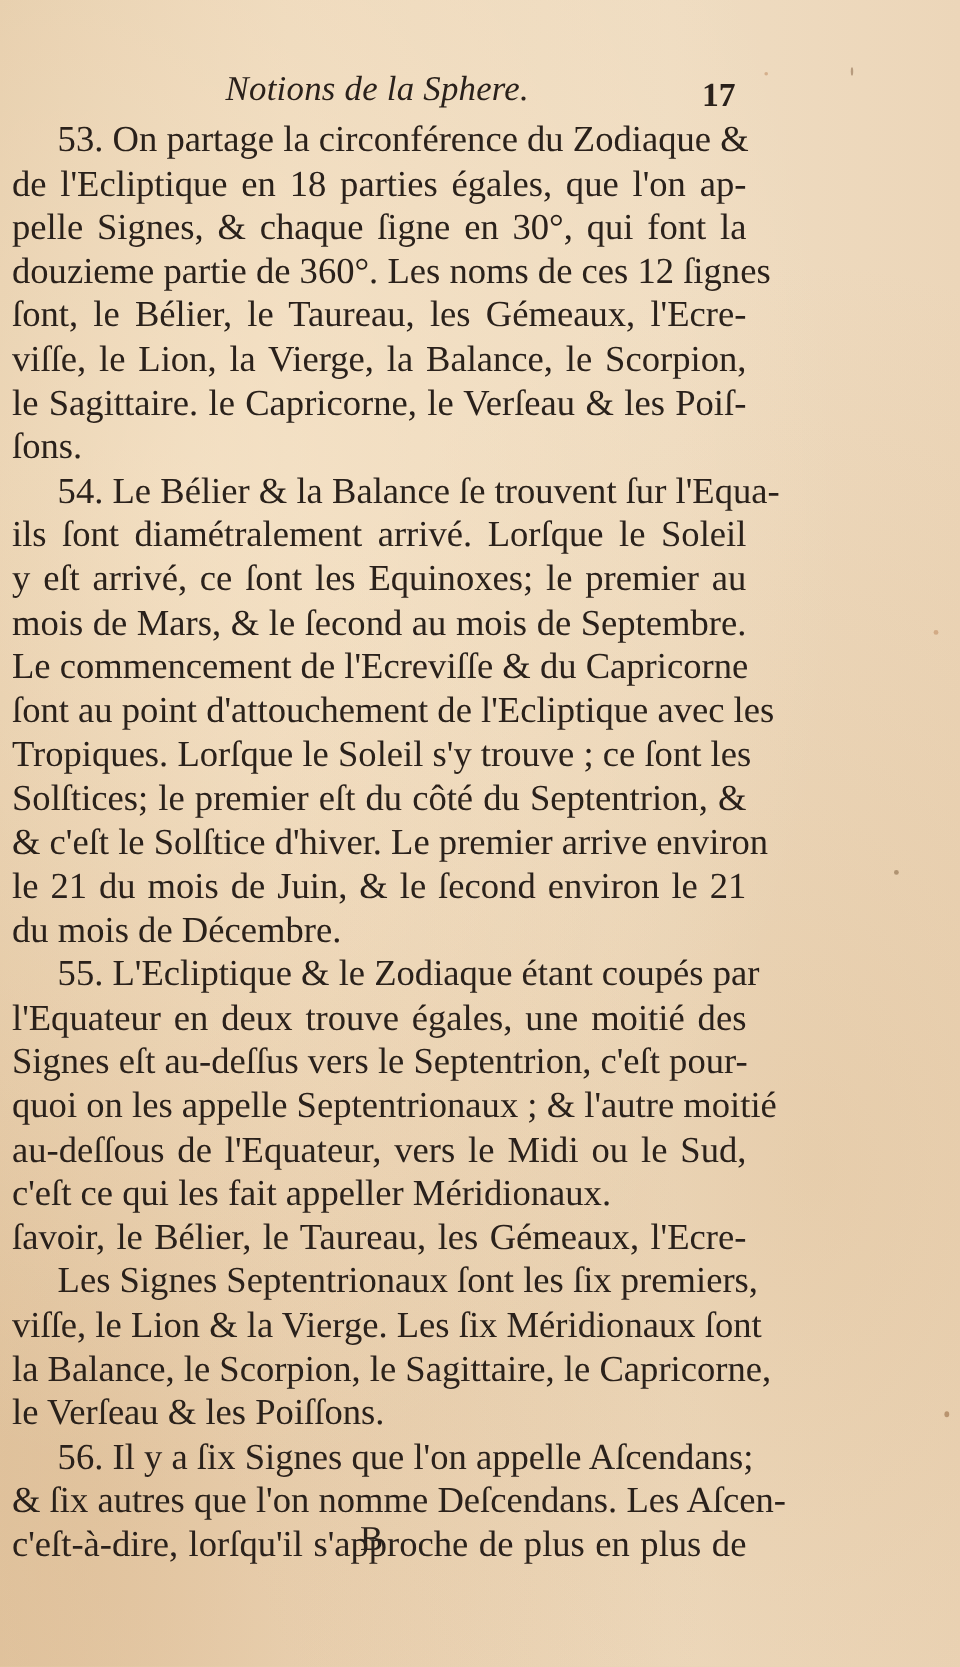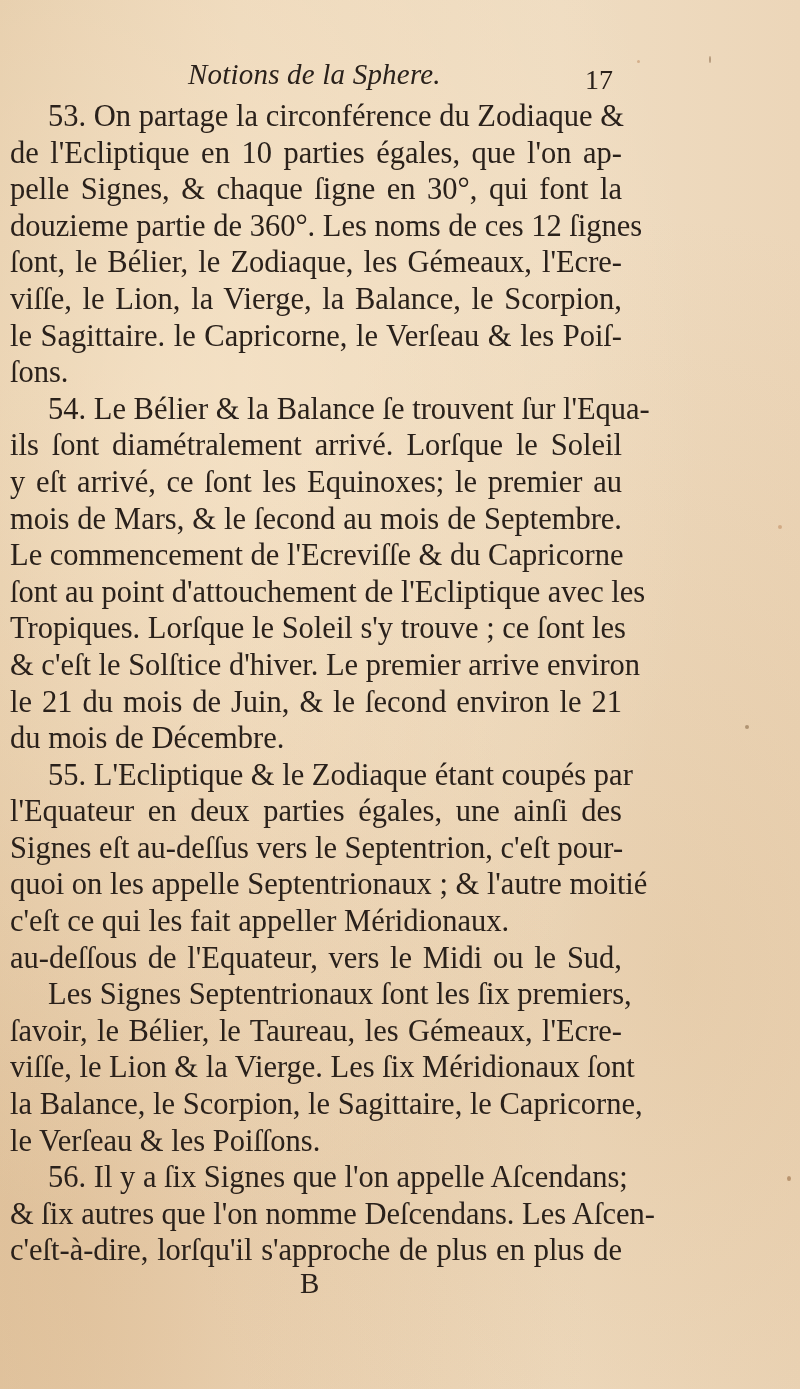--- a/index.html
+++ b/index.html
@@ -25,7 +25,7 @@
   }
   .page-number {
     position: absolute; left: 585px; top: 6px;
-    font-size: 28px; font-weight: normal;
+    font-size: 28px; font-weight: bold;
   }
   .text-block {
     position: absolute; left: 10px; top: 98px; width: 612px;

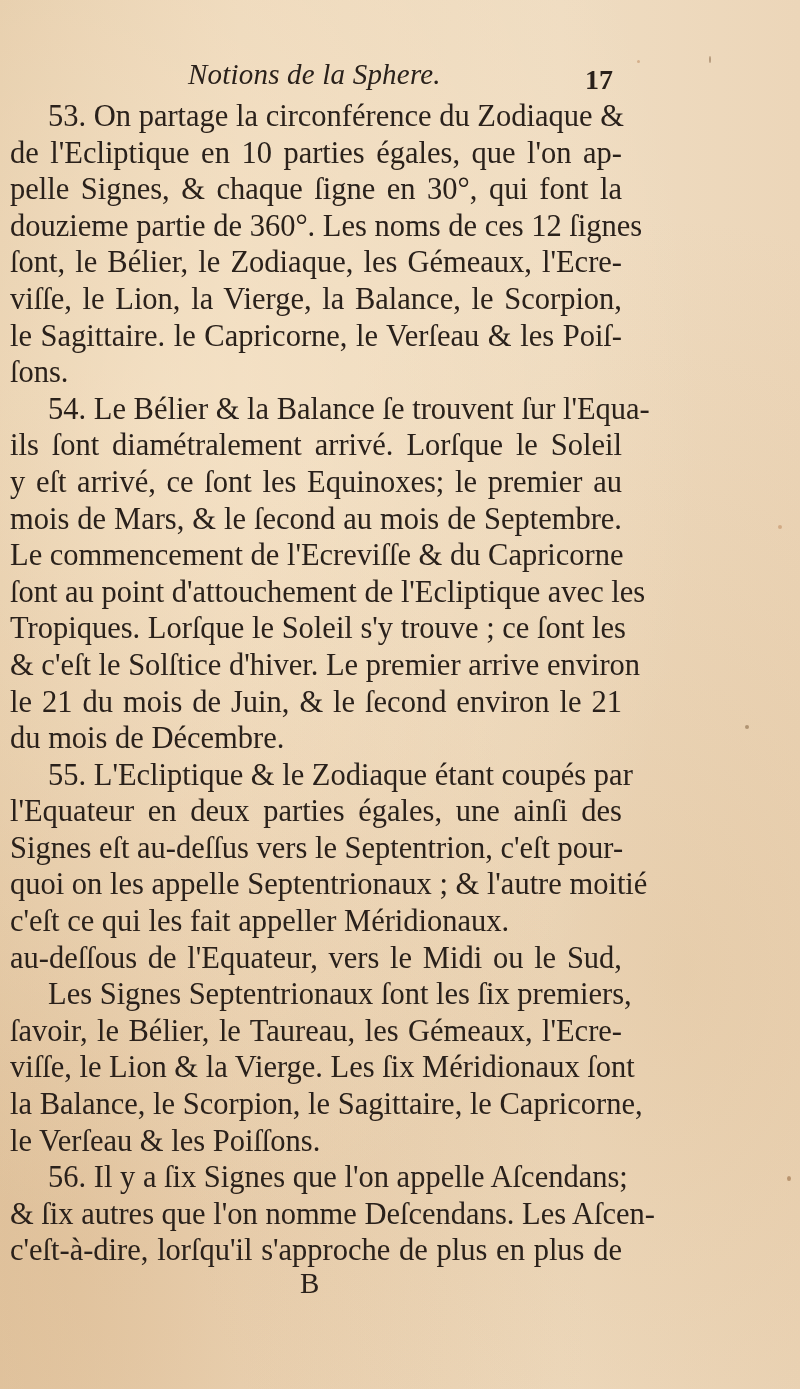--- a/index.html
+++ b/index.html
@@ -56,7 +56,7 @@
   <div class="text-block">
 
     <span class="line indent-small">53. On partage la circonférence du Zodiaque &amp;</span>
-    <span class="line">de l'Ecliptique en 10 parties égales, que l'on ap-</span>
+    <span class="line">de l'Ecliptique en 18 parties égales, que l'on ap-</span>
     <span class="line">pelle Signes, &amp; chaque ſigne en 30°, qui font la</span>
     <span class="line">douzieme partie de 360°. Les noms de ces 12 ſignes</span>
     <span class="line">ſont, le Bélier, le Zodiaque, les Gémeaux, l'Ecre-</span>

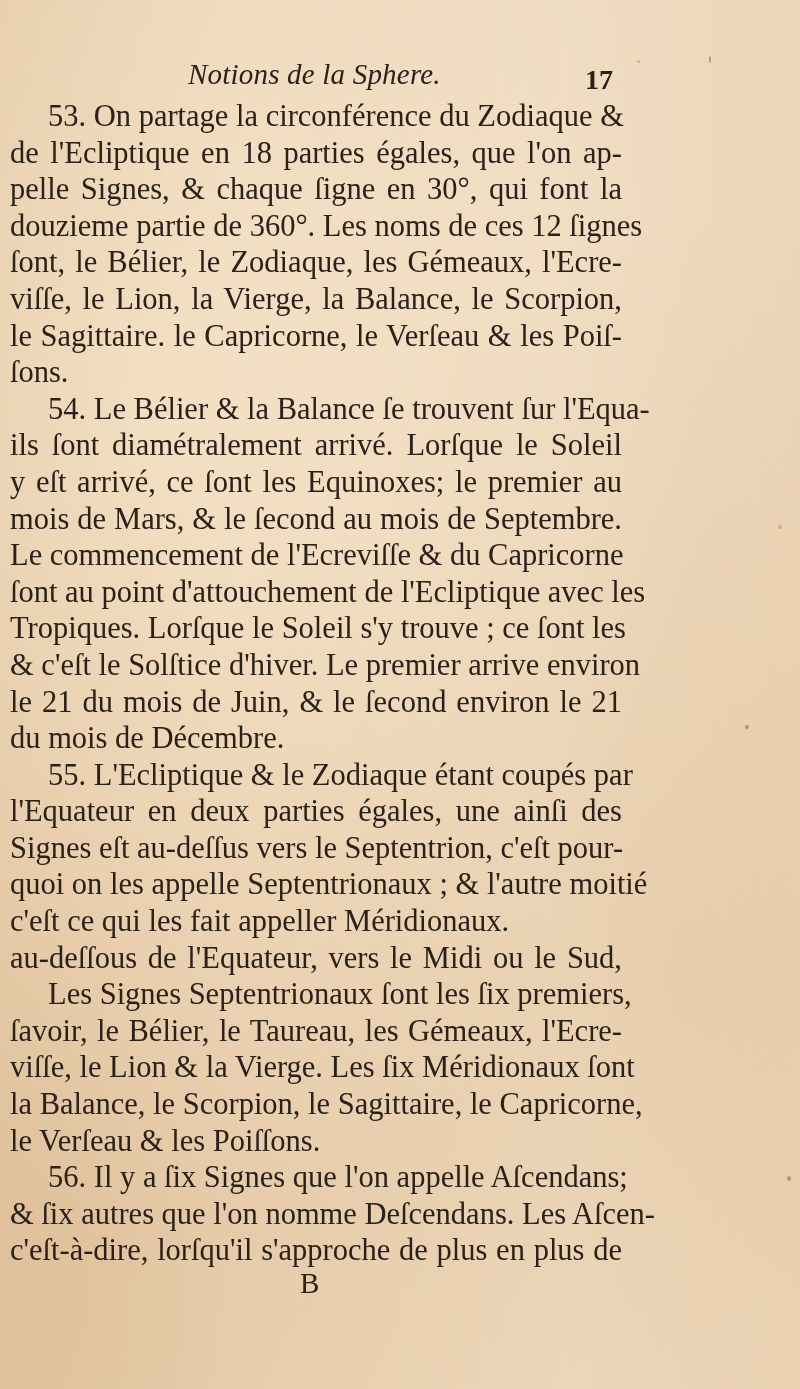--- a/index.html
+++ b/index.html
@@ -59,7 +59,7 @@
     <span class="line">de l'Ecliptique en 18 parties égales, que l'on ap-</span>
     <span class="line">pelle Signes, &amp; chaque ſigne en 30°, qui font la</span>
     <span class="line">douzieme partie de 360°. Les noms de ces 12 ſignes</span>
-    <span class="line">ſont, le Bélier, le Zodiaque, les Gémeaux, l'Ecre-</span>
+    <span class="line">ſont, le Bélier, le Taureau, les Gémeaux, l'Ecre-</span>
     <span class="line">viſſe, le Lion, la Vierge, la Balance, le Scorpion,</span>
     <span class="line">le Sagittaire. le Capricorne, le Verſeau &amp; les Poiſ-</span>
     <span class="line last">ſons.</span>

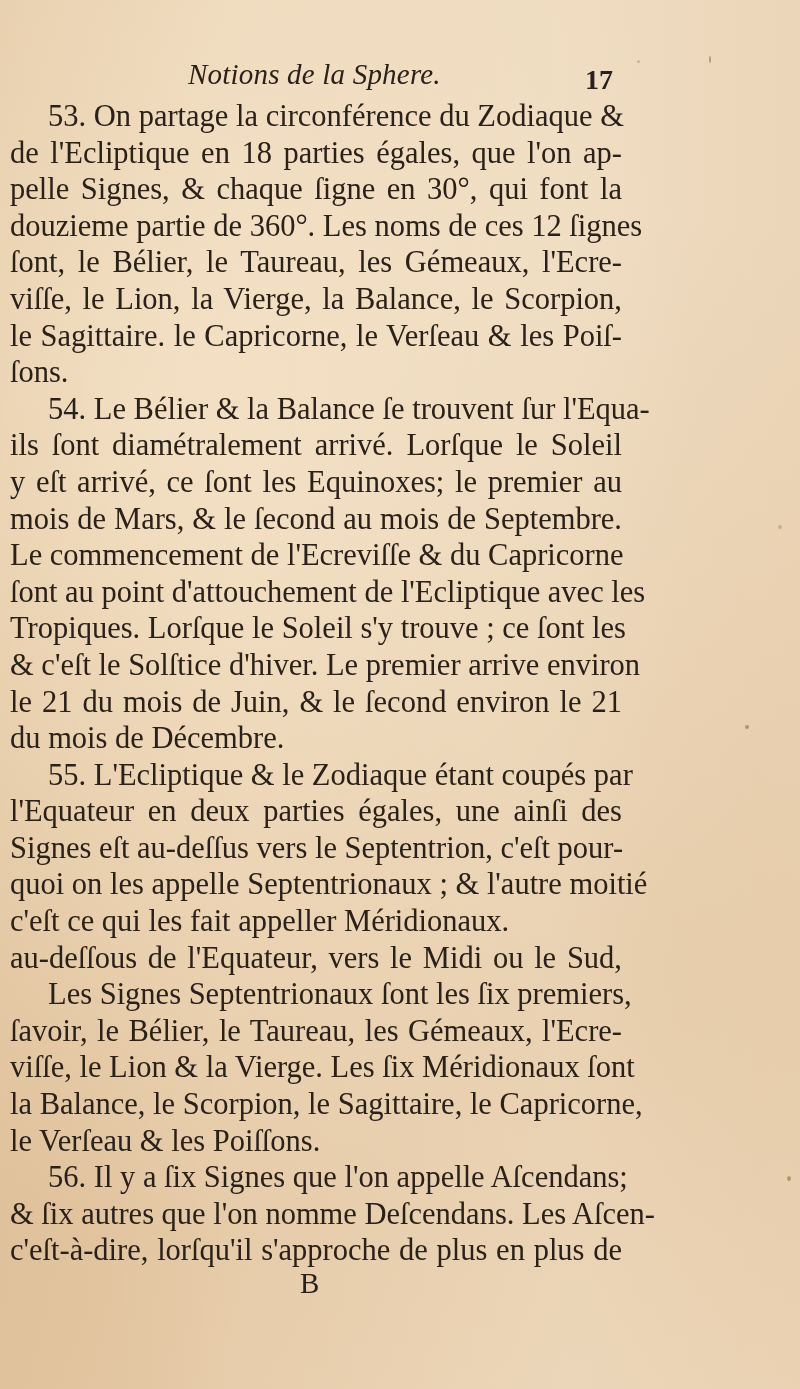--- a/index.html
+++ b/index.html
@@ -71,6 +71,7 @@
     <span class="line">Le commencement de l'Ecreviſſe &amp; du Capricorne</span>
     <span class="line">ſont au point d'attouchement de l'Ecliptique avec les</span>
     <span class="line">Tropiques. Lorſque le Soleil s'y trouve ; ce ſont les</span>
+    <span class="line">Solſtices; le premier eſt du côté du Septentrion, &amp;</span>
     <span class="line">&amp; c'eſt le Solſtice d'hiver. Le premier arrive environ</span>
     <span class="line">le 21 du mois de Juin, &amp; le ſecond environ le 21</span>
     <span class="line last">du mois de Décembre.</span>

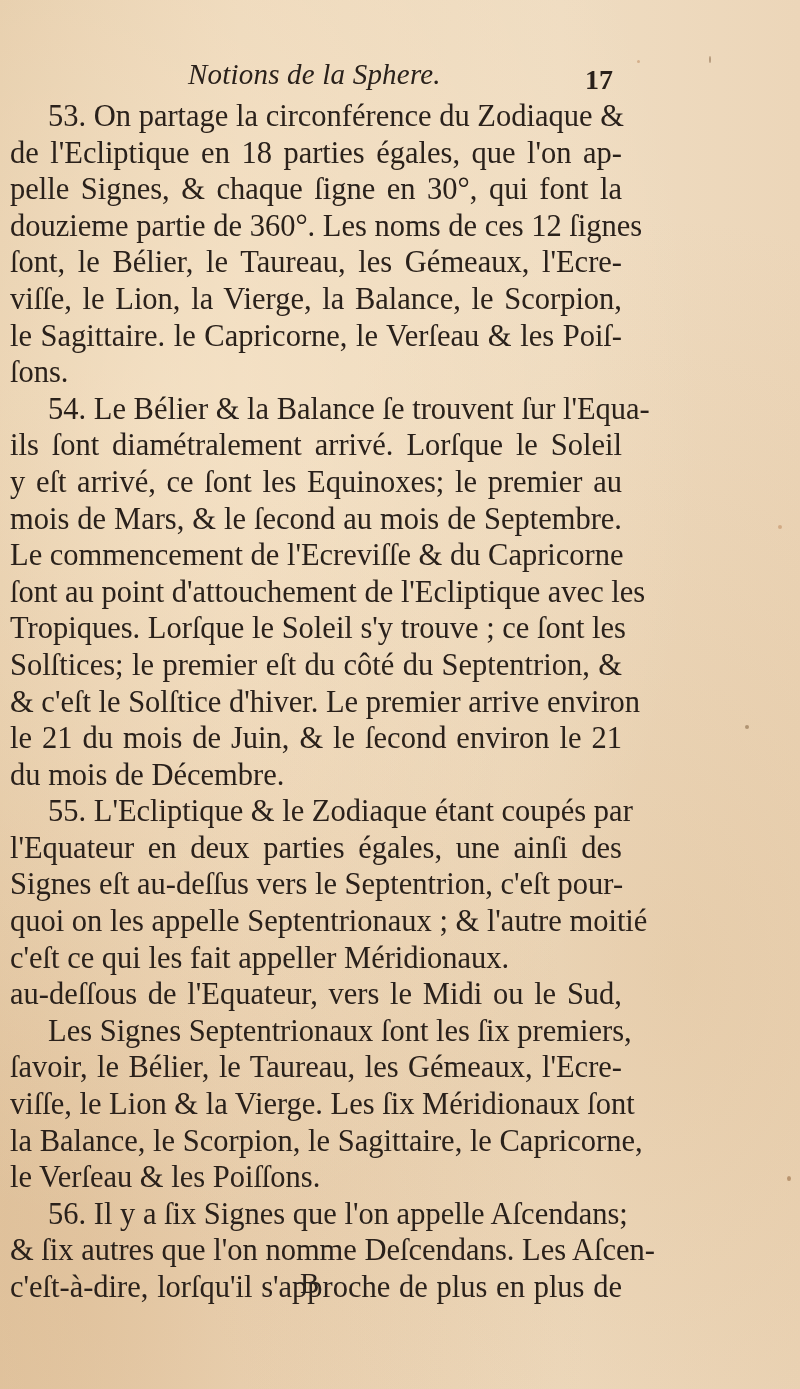--- a/index.html
+++ b/index.html
@@ -77,7 +77,7 @@
     <span class="line last">du mois de Décembre.</span>
 
     <span class="line indent-small">55. L'Ecliptique &amp; le Zodiaque étant coupés par</span>
-    <span class="line">l'Equateur en deux parties égales, une ainſi des</span>
+    <span class="line">l'Equateur en deux trouve égales, une moitié des</span>
     <span class="line">Signes eſt au-deſſus vers le Septentrion, c'eſt pour-</span>
     <span class="line">quoi on les appelle Septentrionaux ; &amp; l'autre moitié</span>
     <span class="line last">c'eſt ce qui les fait appeller Méridionaux.</span>

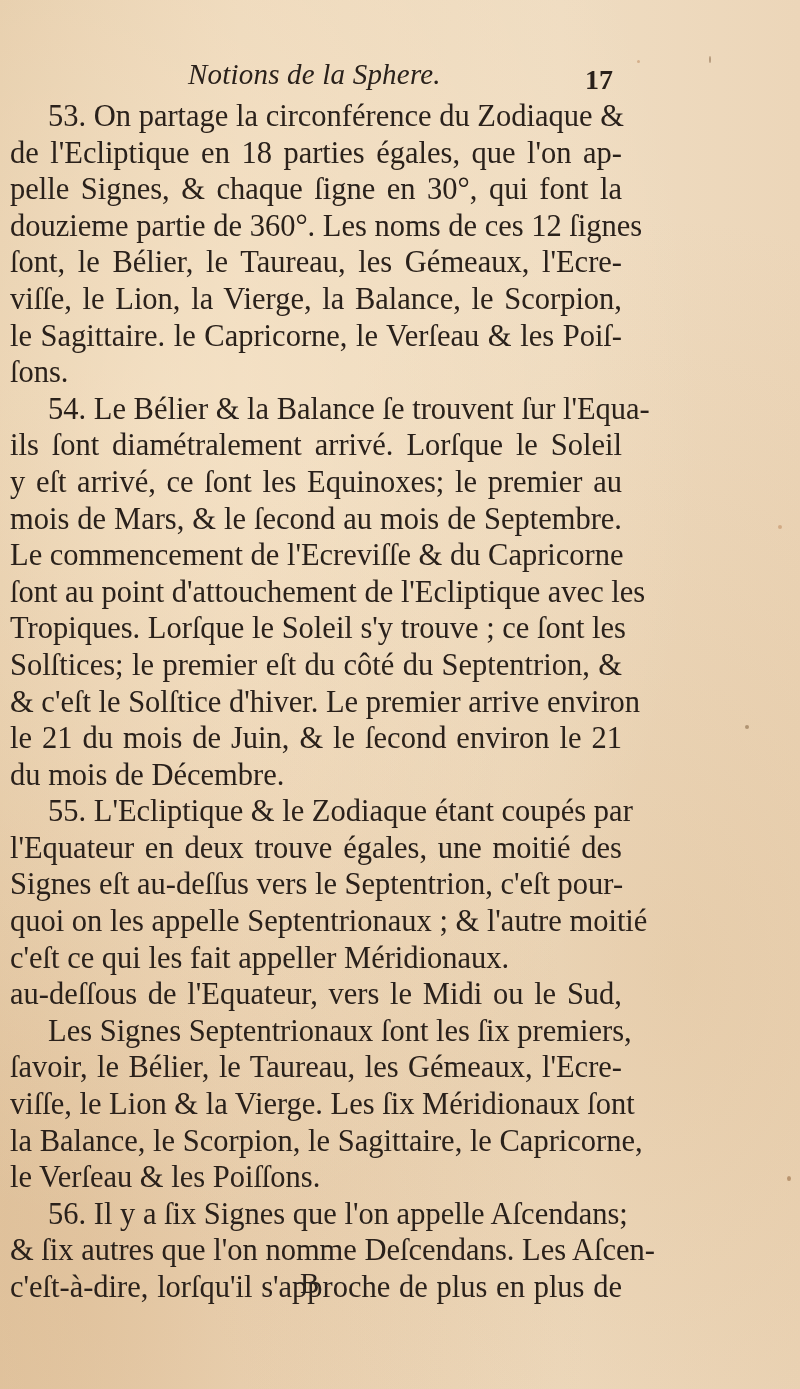--- a/index.html
+++ b/index.html
@@ -80,8 +80,8 @@
     <span class="line">l'Equateur en deux trouve égales, une moitié des</span>
     <span class="line">Signes eſt au-deſſus vers le Septentrion, c'eſt pour-</span>
     <span class="line">quoi on les appelle Septentrionaux ; &amp; l'autre moitié</span>
+    <span class="line">au-deſſous de l'Equateur, vers le Midi ou le Sud,</span>
     <span class="line last">c'eſt ce qui les fait appeller Méridionaux.</span>
-    <span class="line">au-deſſous de l'Equateur, vers le Midi ou le Sud,</span>
 
     <span class="line indent-small">Les Signes Septentrionaux ſont les ſix premiers,</span>
     <span class="line">ſavoir, le Bélier, le Taureau, les Gémeaux, l'Ecre-</span>

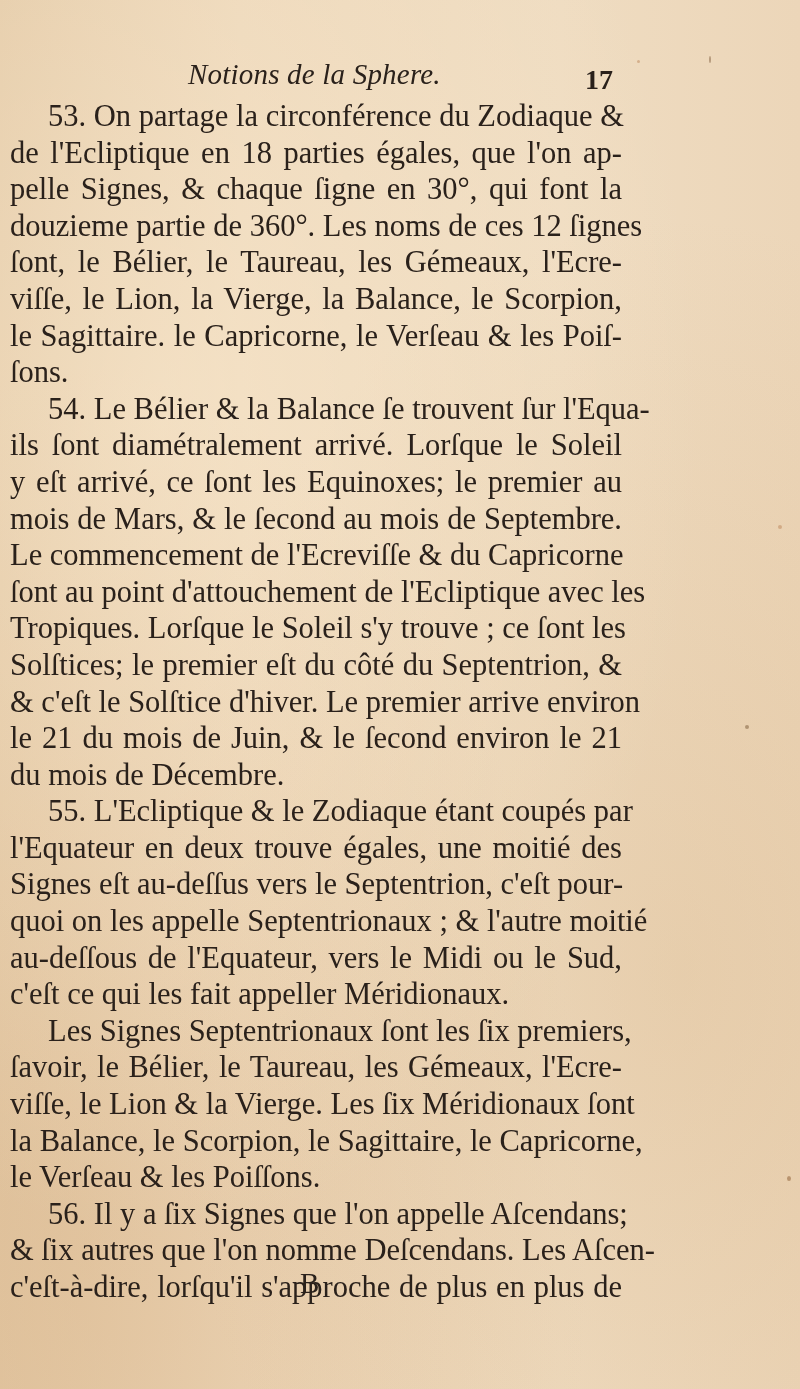--- a/index.html
+++ b/index.html
@@ -83,8 +83,8 @@
     <span class="line">au-deſſous de l'Equateur, vers le Midi ou le Sud,</span>
     <span class="line last">c'eſt ce qui les fait appeller Méridionaux.</span>
 
+    <span class="line">ſavoir, le Bélier, le Taureau, les Gémeaux, l'Ecre-</span>
     <span class="line indent-small">Les Signes Septentrionaux ſont les ſix premiers,</span>
-    <span class="line">ſavoir, le Bélier, le Taureau, les Gémeaux, l'Ecre-</span>
     <span class="line">viſſe, le Lion &amp; la Vierge. Les ſix Méridionaux ſont</span>
     <span class="line">la Balance, le Scorpion, le Sagittaire, le Capricorne,</span>
     <span class="line last">le Verſeau &amp; les Poiſſons.</span>

